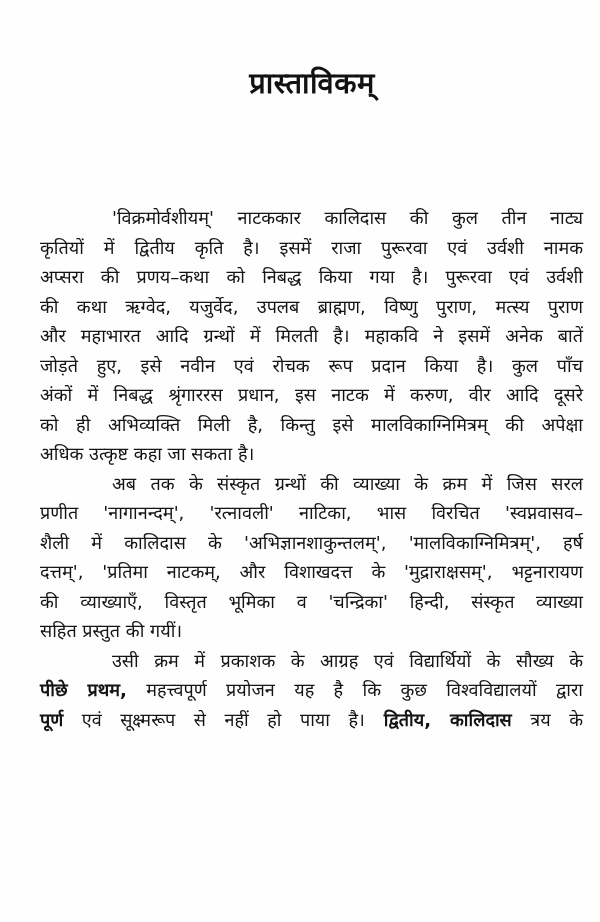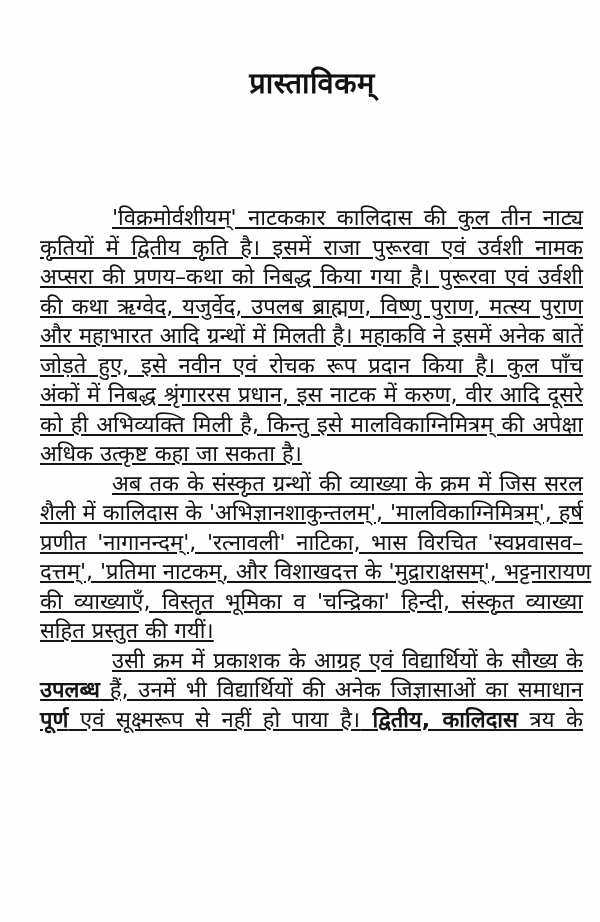--- a/index.html
+++ b/index.html
@@ -44,12 +44,11 @@
   .line {
     height: 29.5px;
     line-height: 29.5px;
-    font-size: 22px;
+    font-size: 18px;
     white-space: nowrap;
     text-align: justify;
     text-align-last: justify;
     overflow: visible;
-    text-decoration: underline;
   }
   .line.last {
     text-align-last: left;

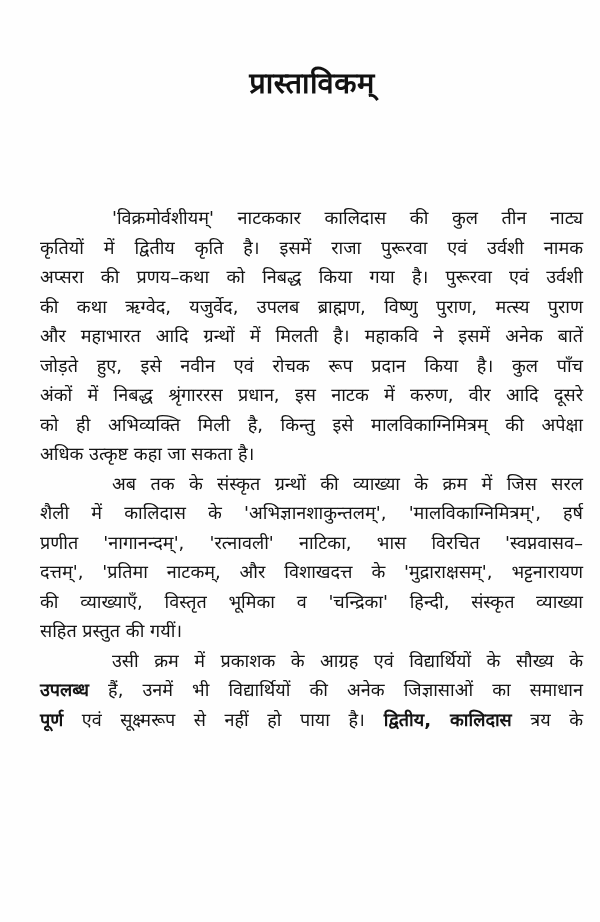--- a/index.html
+++ b/index.html
@@ -80,8 +80,8 @@
     <div class="line last">अधिक उत्कृष्ट कहा जा सकता है।</div>
 
     <div class="line indent-big">अब तक के संस्कृत ग्रन्थों की व्याख्या के क्रम में जिस सरल</div>
+    <div class="line">प्रणीत 'नागानन्दम्', 'रत्नावली' नाटिका, भास विरचित 'स्वप्नवासव–</div>
     <div class="line">शैली में कालिदास के 'अभिज्ञानशाकुन्तलम्', 'मालविकाग्निमित्रम्', हर्ष</div>
-    <div class="line">प्रणीत 'नागानन्दम्', 'रत्नावली' नाटिका, भास विरचित 'स्वप्नवासव–</div>
     <div class="line">दत्तम्', 'प्रतिमा नाटकम्, और विशाखदत्त के 'मुद्राराक्षसम्', भट्टनारायण</div>
     <div class="line">की व्याख्याएँ, विस्तृत भूमिका व 'चन्द्रिका' हिन्दी, संस्कृत व्याख्या</div>
     <div class="line last">सहित प्रस्तुत की गयीं।</div>

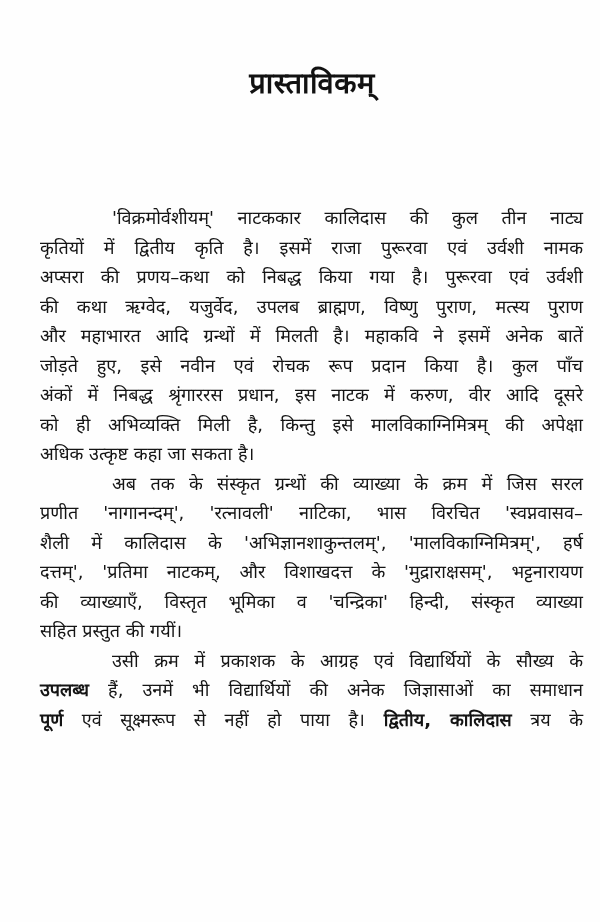--- a/index.html
+++ b/index.html
@@ -87,6 +87,7 @@
     <div class="line last">सहित प्रस्तुत की गयीं।</div>
 
     <div class="line indent-big">उसी क्रम में प्रकाशक के आग्रह एवं विद्यार्थियों के सौख्य के</div>
+    <div class="line"><span class="b">पीछे प्रथम,</span><span> महत्त्वपूर्ण प्रयोजन यह है कि कुछ विश्वविद्यालयों द्वारा</span></div>
     <div class="line"><span class="b">उपलब्ध</span><span> हैं, उनमें भी विद्यार्थियों की अनेक जिज्ञासाओं का समाधान</span></div>
     <div class="line"><span class="b">पूर्ण</span><span> एवं सूक्ष्मरूप से नहीं हो पाया है।</span><span class="b"> द्वितीय, कालिदास</span><span> त्रय के</span></div>
 

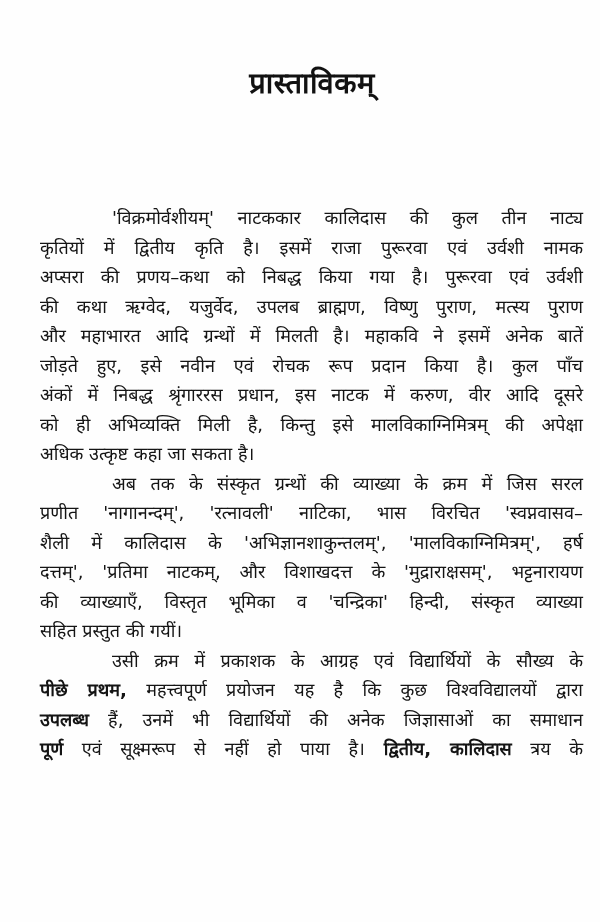--- a/index.html
+++ b/index.html
@@ -88,7 +88,6 @@
 
     <div class="line indent-big">उसी क्रम में प्रकाशक के आग्रह एवं विद्यार्थियों के सौख्य के</div>
     <div class="line"><span class="b">पीछे प्रथम,</span><span> महत्त्वपूर्ण प्रयोजन यह है कि कुछ विश्वविद्यालयों द्वारा</span></div>
-    <div class="line"><span class="b">उपलब्ध</span><span> हैं, उनमें भी विद्यार्थियों की अनेक जिज्ञासाओं का समाधान</span></div>
     <div class="line"><span class="b">पूर्ण</span><span> एवं सूक्ष्मरूप से नहीं हो पाया है।</span><span class="b"> द्वितीय, कालिदास</span><span> त्रय के</span></div>
 
   </div>

